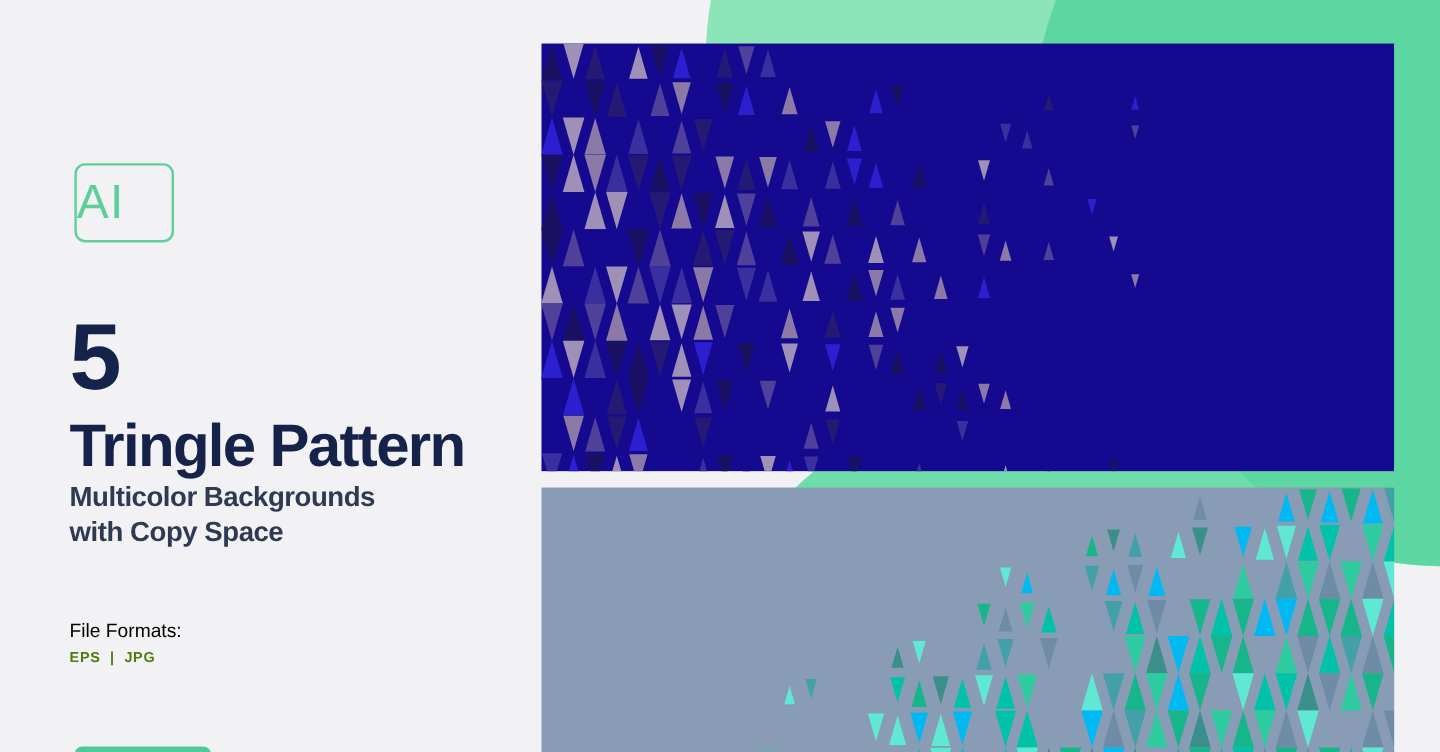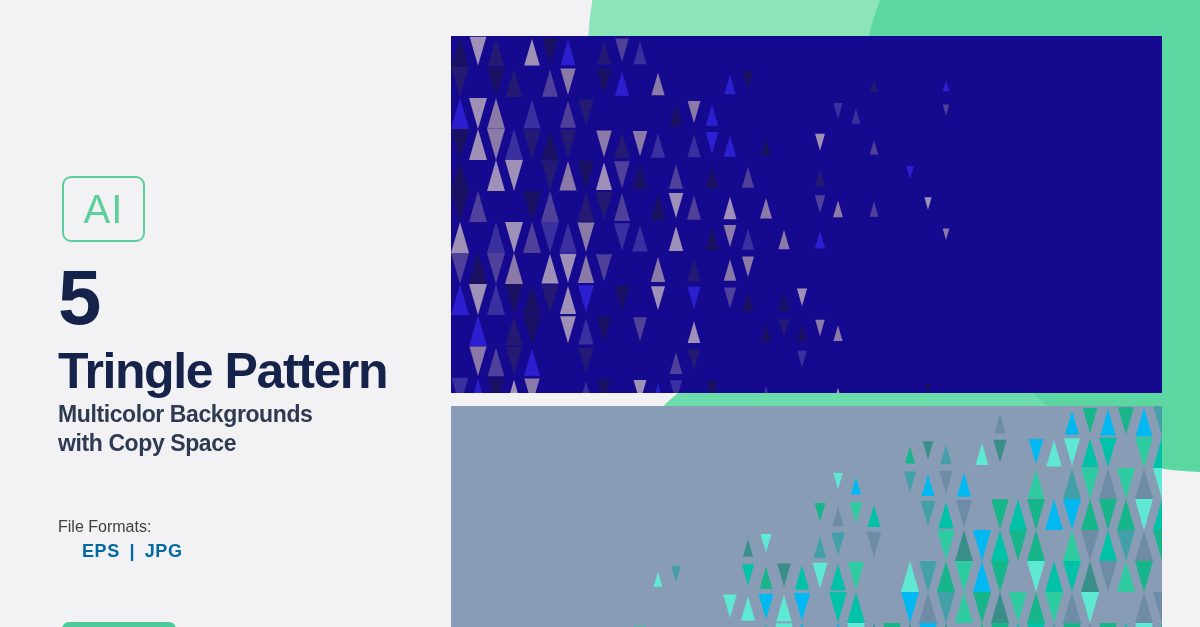--- a/index.html
+++ b/index.html
@@ -38,7 +38,7 @@
     position:absolute; left:62px; top:136px;
     width:83px; height:66px;
     border:2.5px solid #5ecf9a; border-radius:9px;
-    display:flex; align-items:center; justify-content:center;margin-top:40px;
+    display:flex; align-items:center; justify-content:flex-start;
   }
   #ai-badge-label{
     font-size:40px; line-height:1; font-weight:400;

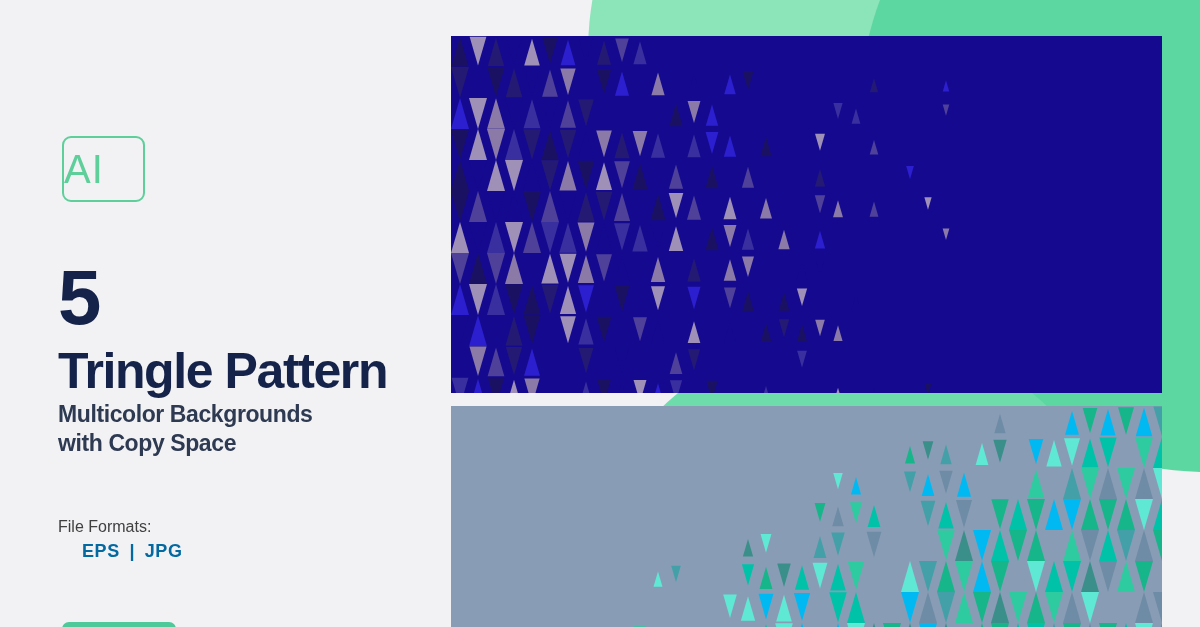--- a/index.html
+++ b/index.html
@@ -64,7 +64,7 @@
 
   #formats-label{
     position:absolute; left:58px; top:518px;
-    font-size:16px; font-weight:400; color:#404040;
+    font-size:16px; font-weight:400; color:#000000;
   }
   #formats-value{
     position:absolute; left:58px; top:541px;

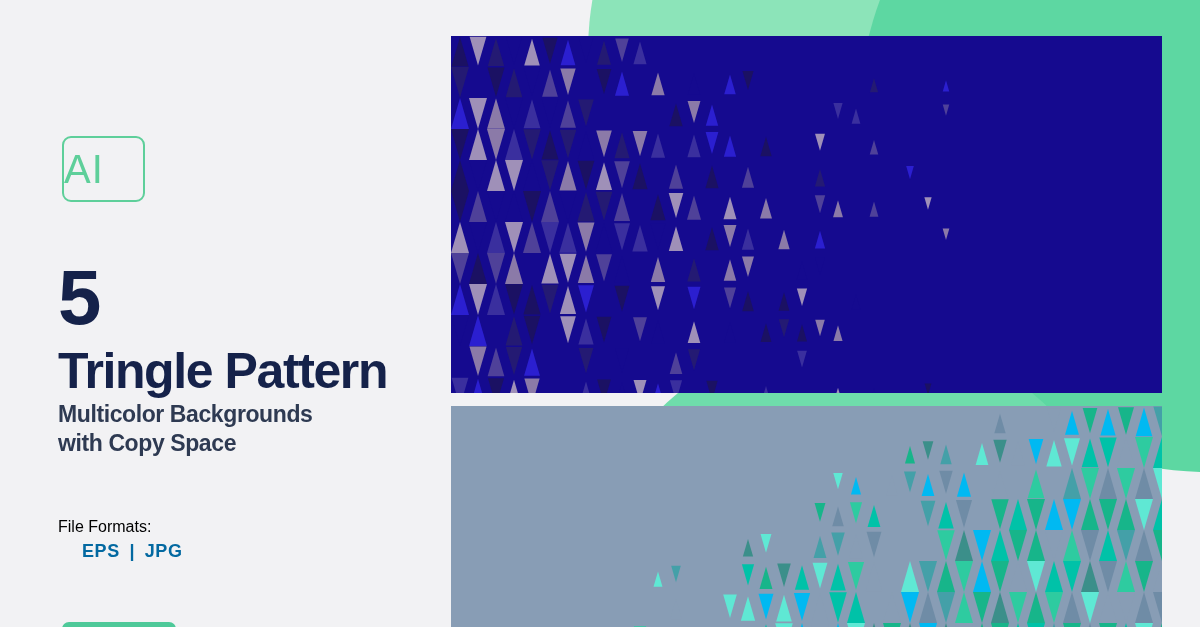--- a/index.html
+++ b/index.html
@@ -68,9 +68,8 @@
   }
   #formats-value{
     position:absolute; left:58px; top:541px;
-    font-size:18px; font-weight:700; color:#0369a1;
+    font-size:12px; font-weight:700; color:#4d7c0f;
     letter-spacing:0.6px;
-    margin-left:24px;
   }
   #formats-value .sep{ font-weight:700; padding:0 4px; }
 

